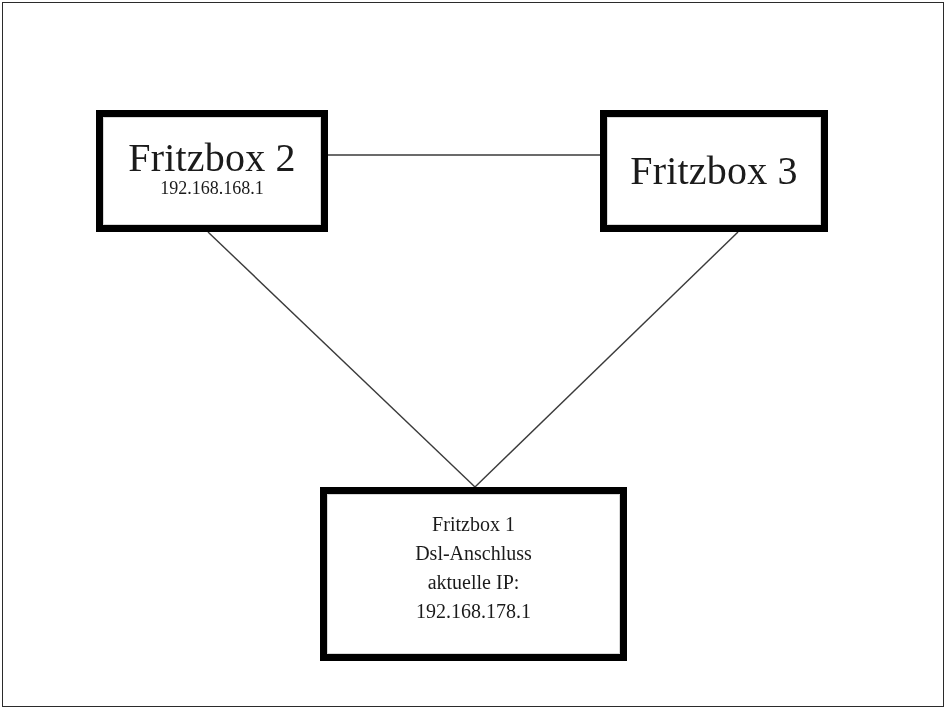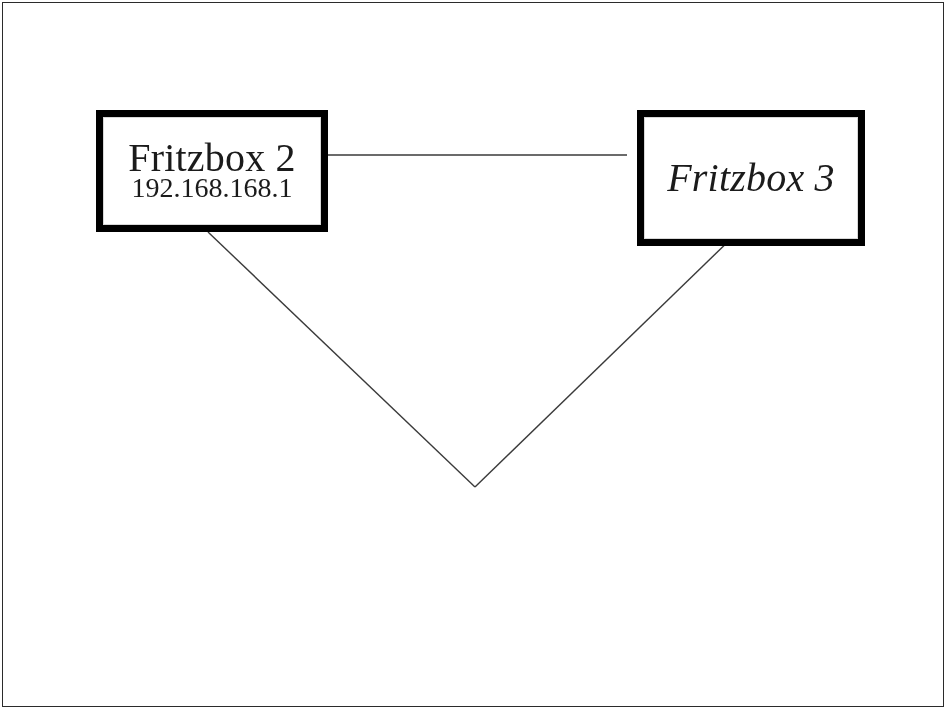--- a/index.html
+++ b/index.html
@@ -77,7 +77,7 @@
     white-space: nowrap;
   }
   .node-ip {
-    font-size: 28px;
+    font-size: 18px;
     line-height: 26px;
     white-space: nowrap;
     text-align: center;

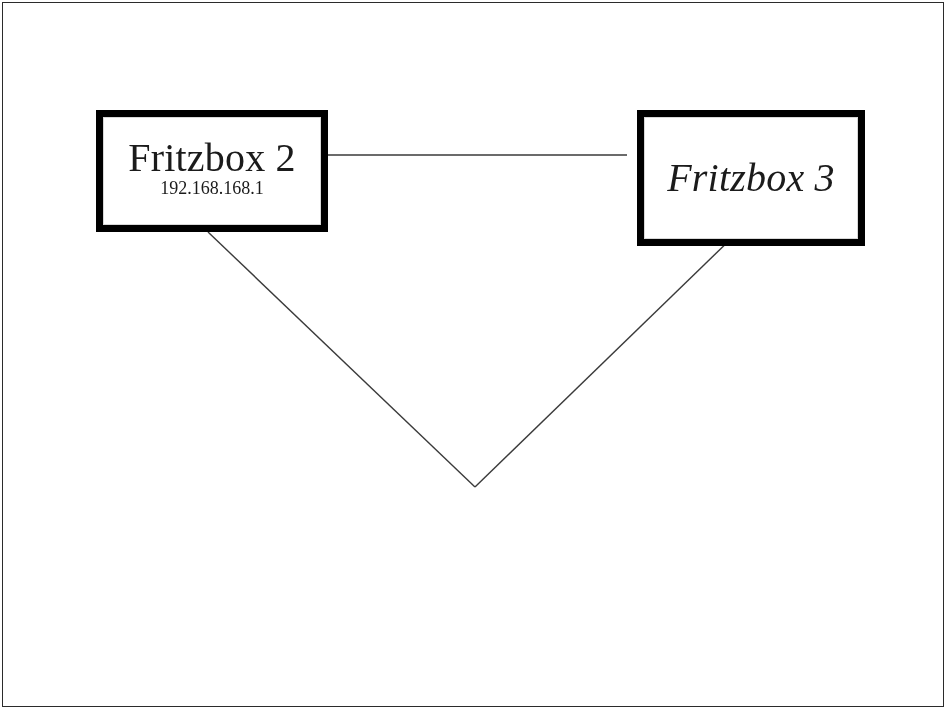--- a/index.html
+++ b/index.html
@@ -56,11 +56,10 @@
     height: 122px;
   }
   #node-fb3 {
-    left: 637px;
+    left: 600px;
     top: 110px;
     width: 228px;
-    height: 136px;
-    font-style: italic;
+    height: 122px;
   }
   #node-fb1 {
     left: 320px;

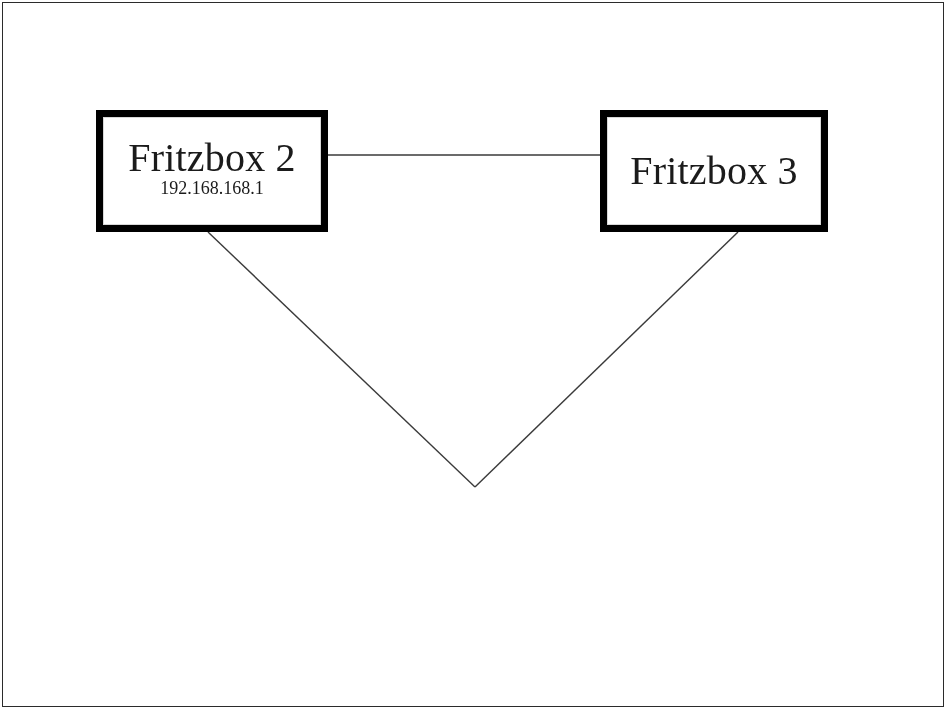--- a/index.html
+++ b/index.html
@@ -109,6 +109,12 @@
     <div class="node-title">Fritzbox 3</div>
   </div>
 
+  <div class="node" id="node-fb1">
+    <div class="node-line">Fritzbox 1</div>
+    <div class="node-line">Dsl-Anschluss</div>
+    <div class="node-line">aktuelle IP:</div>
+    <div class="node-line">192.168.178.1</div>
+  </div>
 
 </div>
 

